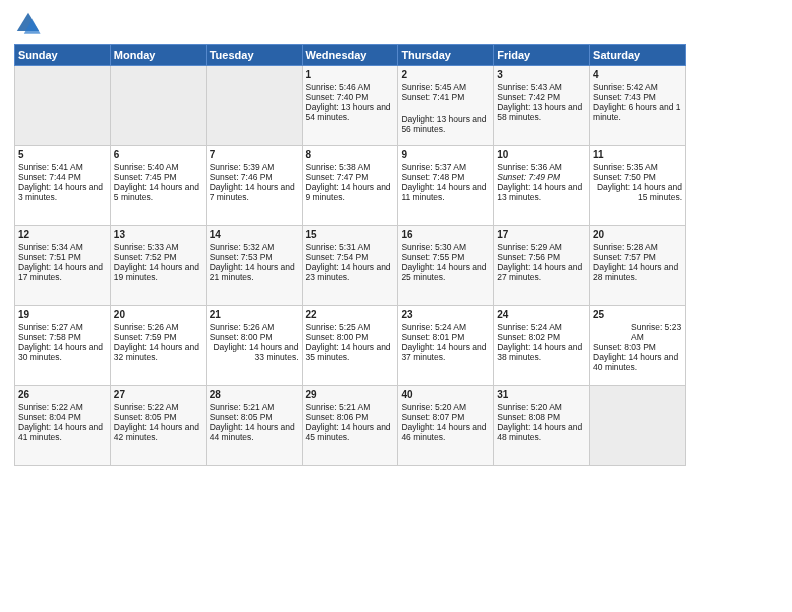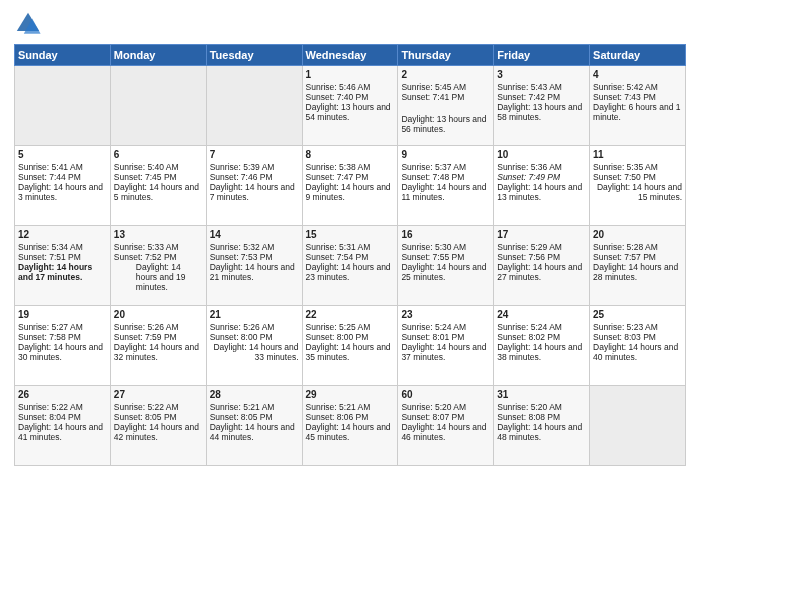--- a/index.html
+++ b/index.html
@@ -196,7 +196,7 @@
             <span class="day-num">12</span>
             <span style="display: block;">Sunrise: 5:34 AM</span>
             <span style="display: block;">Sunset: 7:51 PM</span>
-            <span style="display: block; font-weight: bold;">Daylight: 14 hours and 17 minutes.</span>
+            <span style="display: block;">Daylight: 14 hours and 17 minutes.</span>
           </td>
           <td>
             <span class="day-num">13</span>

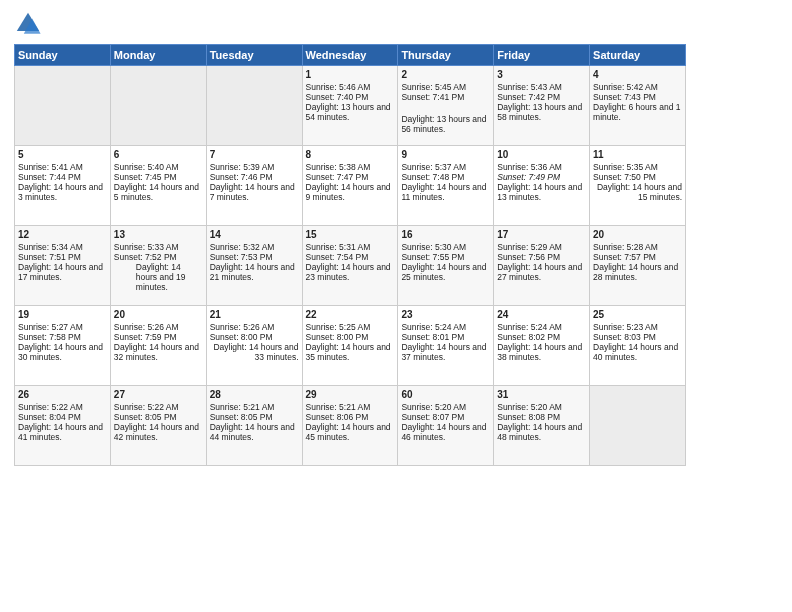--- a/index.html
+++ b/index.html
@@ -202,7 +202,7 @@
             <span class="day-num">13</span>
             <span style="display: block;">Sunrise: 5:33 AM</span>
             <span style="display: block;">Sunset: 7:52 PM</span>
-            <span style="display: block; margin-left: 22px;">Daylight: 14 hours and 19 minutes.</span>
+            <span style="display: block;">Daylight: 14 hours and 19 minutes.</span>
           </td>
           <td>
             <span class="day-num">14</span>

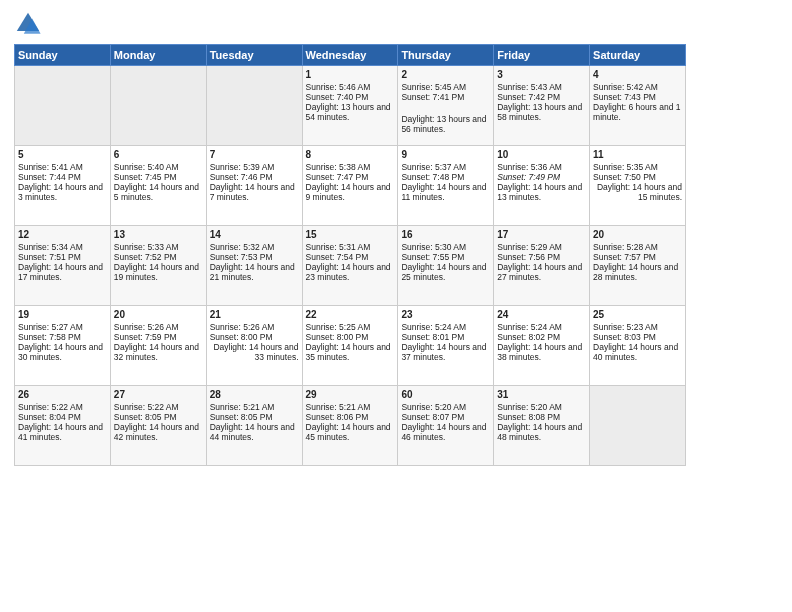--- a/index.html
+++ b/index.html
@@ -274,7 +274,7 @@
           </td>
           <td>
             <span class="day-num">25</span>
-            <span style="display: block;">Sunrise: 5:23 AM</span>
+            <span style="display: block; margin-left: 38px;">Sunrise: 5:23 AM</span>
             <span style="display: block;">Sunset: 8:03 PM</span>
             <span style="display: block;">Daylight: 14 hours and 40 minutes.</span>
           </td>

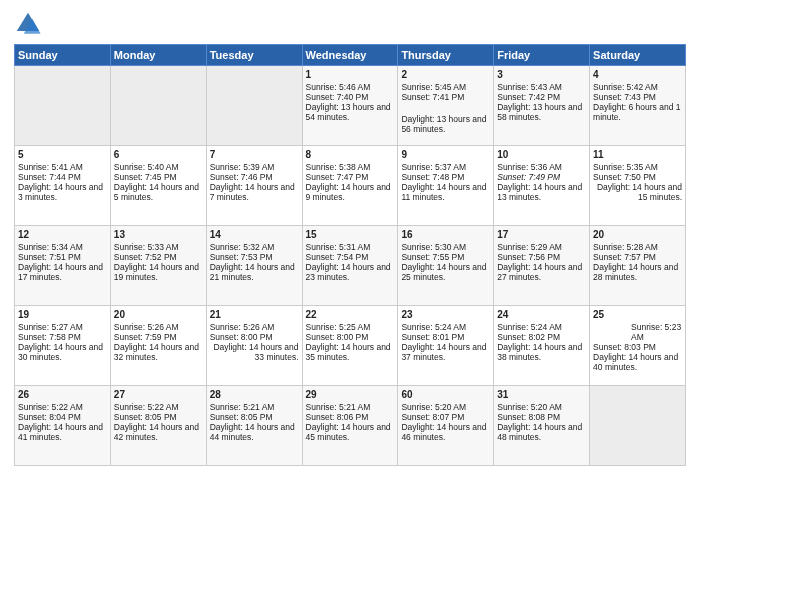--- a/index.html
+++ b/index.html
@@ -305,7 +305,7 @@
             <span style="display: block;">Daylight: 14 hours and 45 minutes.</span>
           </td>
           <td>
-            <span class="day-num">60</span>
+            <span class="day-num">40</span>
             <span style="display: block;">Sunrise: 5:20 AM</span>
             <span style="display: block;">Sunset: 8:07 PM</span>
             <span style="display: block;">Daylight: 14 hours and 46 minutes.</span>

